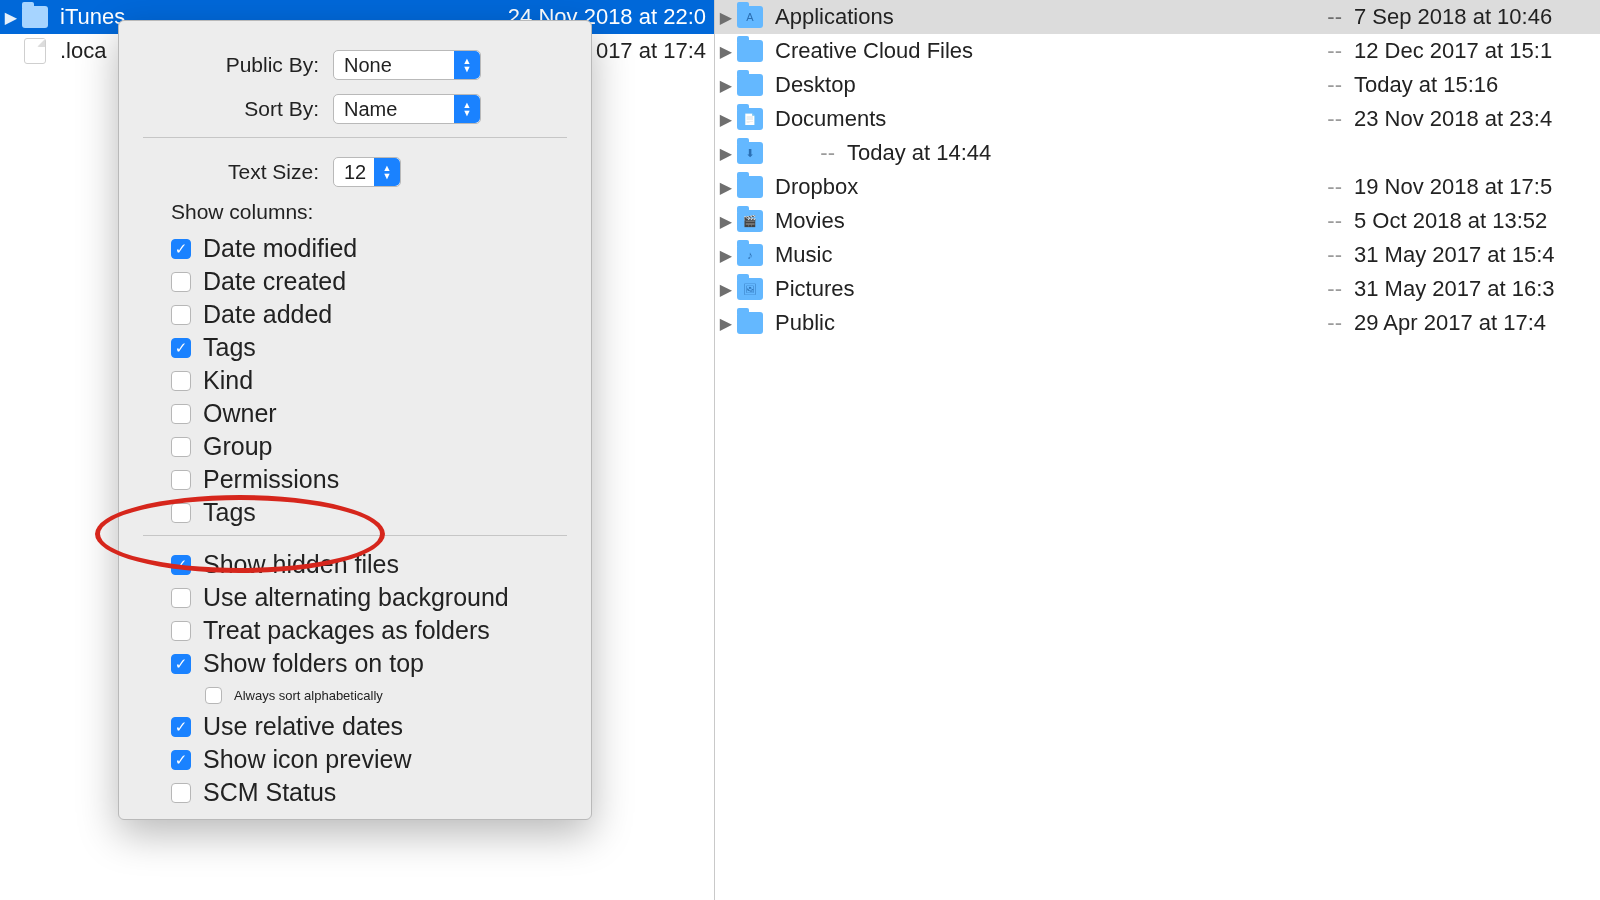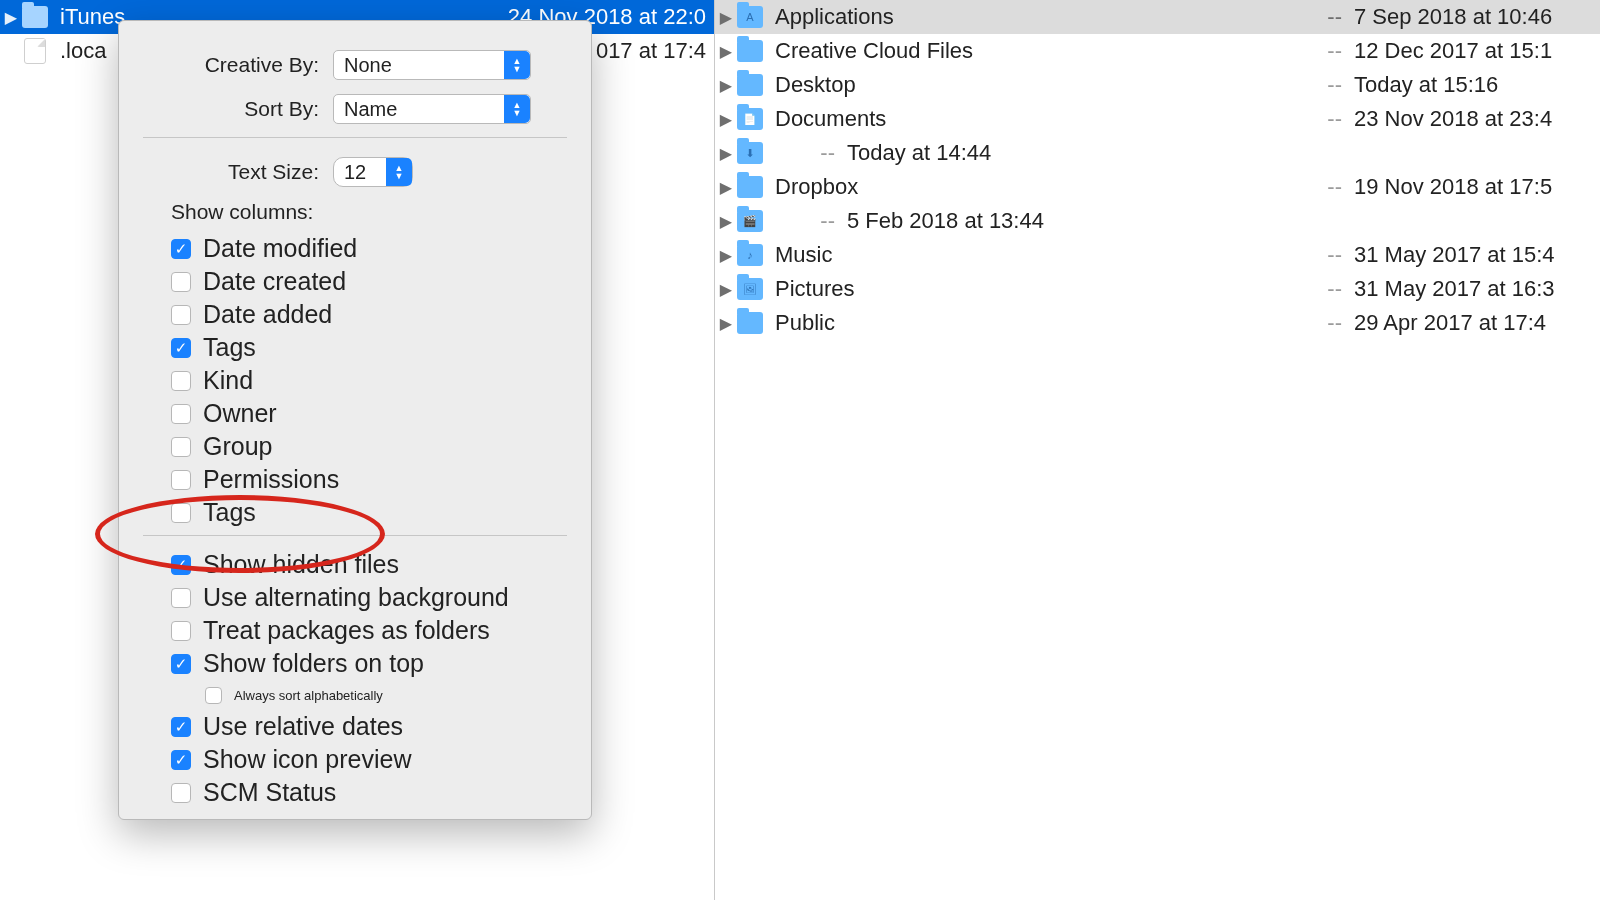--- a/index.html
+++ b/index.html
@@ -69,7 +69,7 @@
     <div class="panel">
       <div class="panel-inner">
         <div class="form-row">
-          <label>Creative By:</label>
+          <label>Public By:</label>
           <div class="select lg">
             <span>None</span>
             <span class="stepper">▲<br>▼</span>

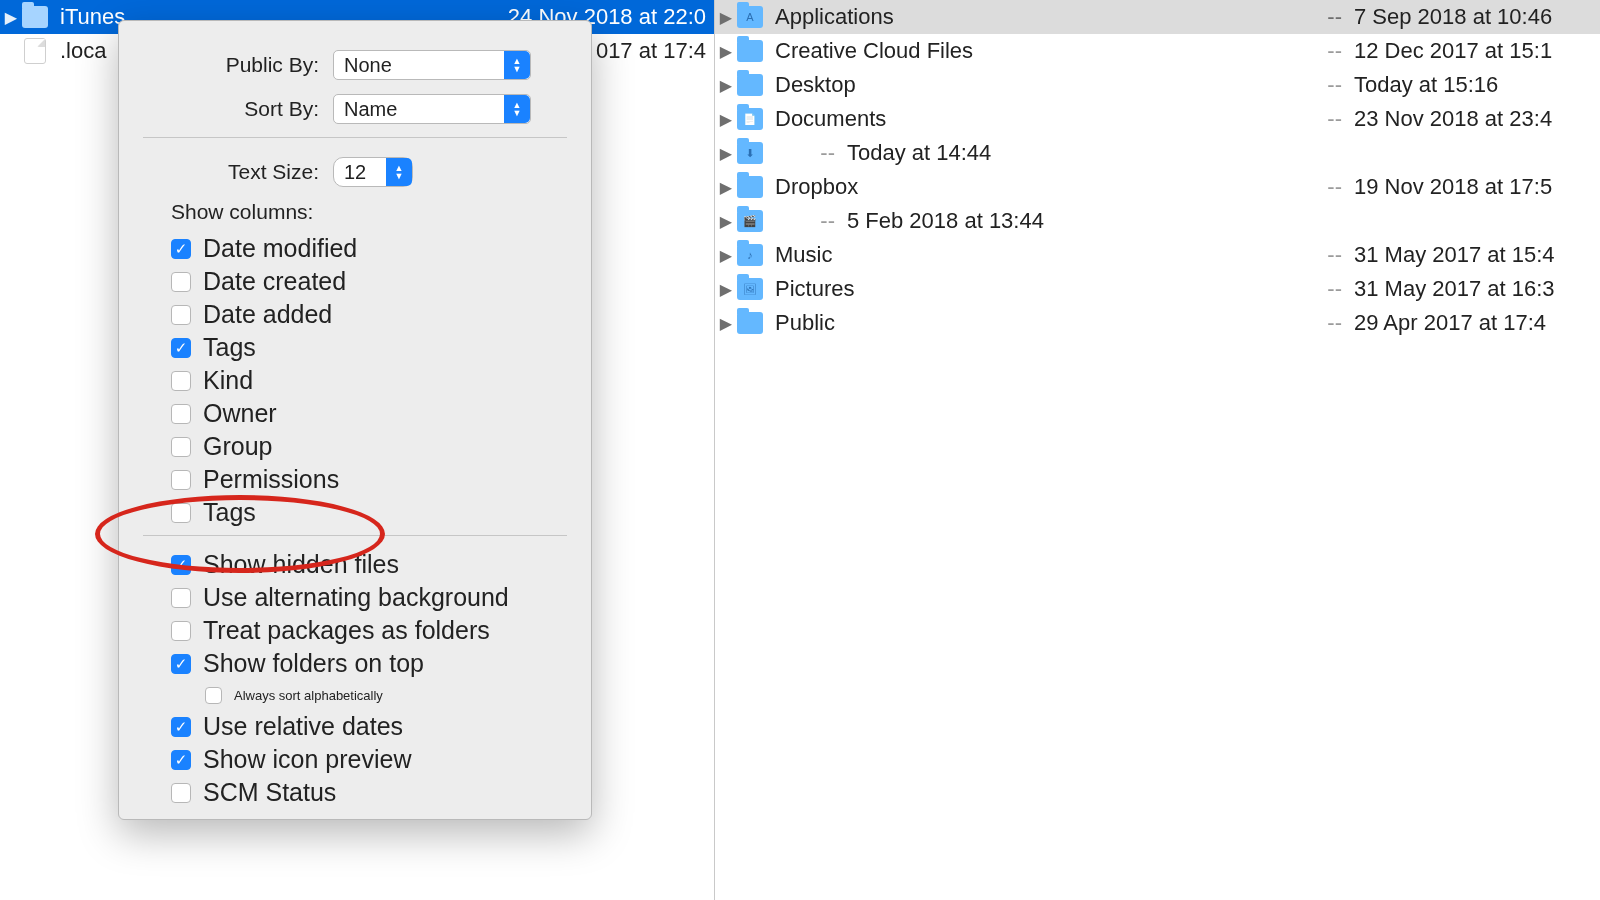--- a/index.html
+++ b/index.html
@@ -31,7 +31,7 @@
 .form-row { display:flex; align-items:center; height:44px; }
 .form-row label { width:190px; text-align:right; padding-right:14px; }
 .select { position:relative; height:30px; border:1px solid #b9b9b9; border-radius:5px; background:#fff; display:flex; align-items:center; padding:0 34px 0 10px; font-size:20px; }
-.select.lg { width: 198px; text-align: center; }
+.select.lg { width: 148px; text-align: center; }
 .select.sm { width: 80px; border-radius: 10px; }
 .select .stepper { position:absolute; right:0; top:0; bottom:0; width:26px; background:#1a82ff; border-radius:0 5px 5px 0; display:flex; flex-direction:column; align-items:center; justify-content:center; color:#fff; font-size:9px; line-height:8px; }
 .section-title { font-size:21px; padding: 6px 0 8px 28px; }

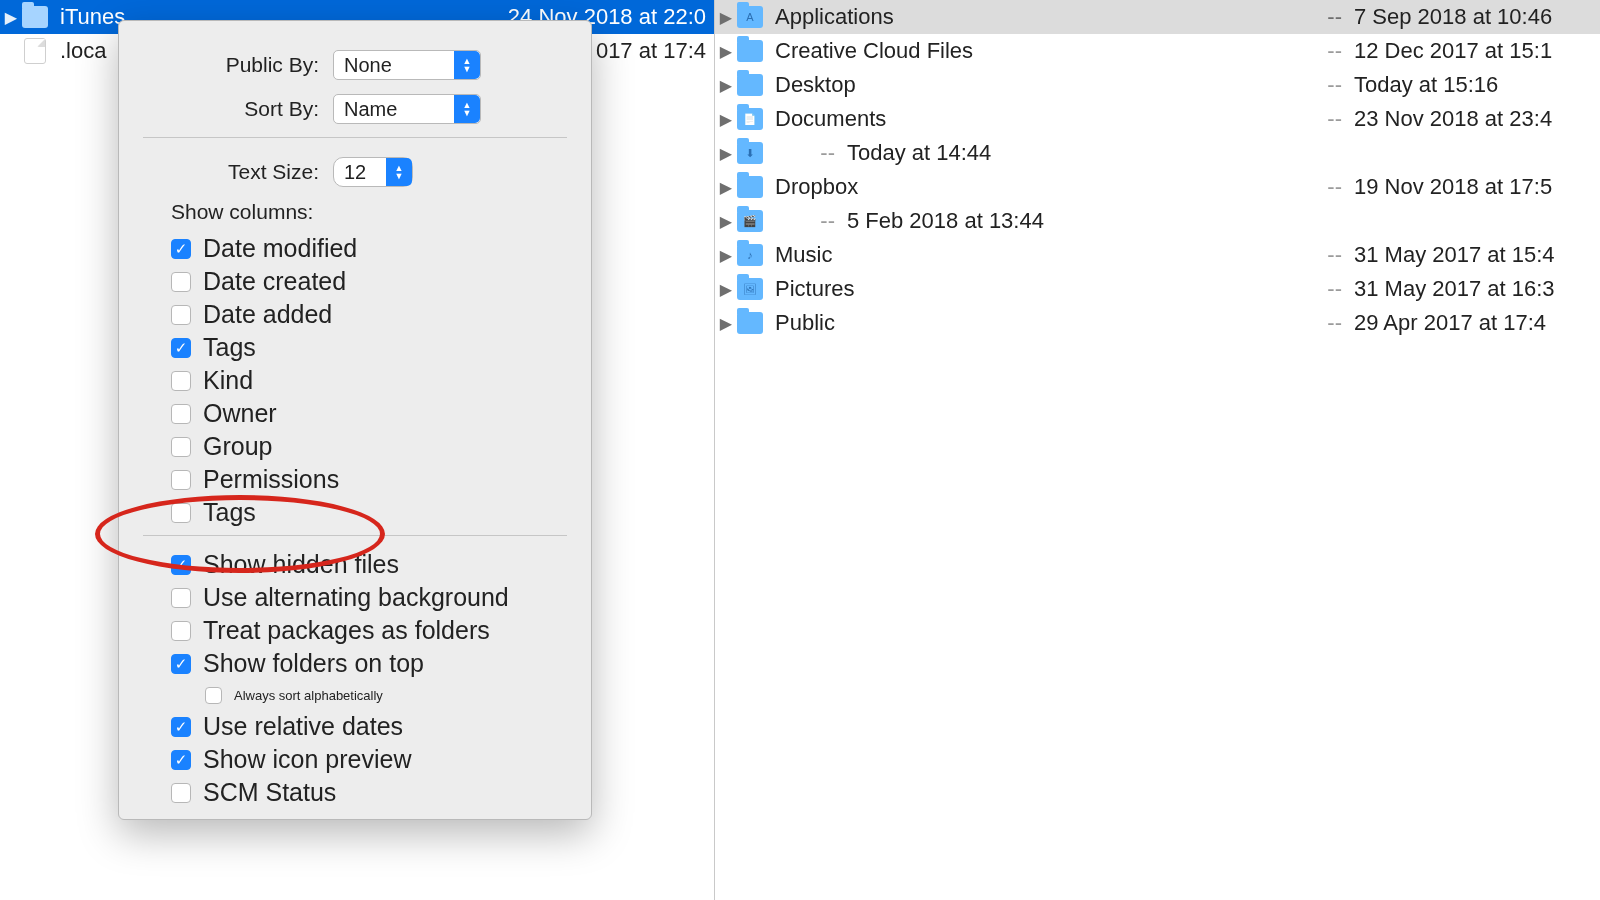--- a/index.html
+++ b/index.html
@@ -32,7 +32,7 @@
 .form-row label { width:190px; text-align:right; padding-right:14px; }
 .select { position:relative; height:30px; border:1px solid #b9b9b9; border-radius:5px; background:#fff; display:flex; align-items:center; padding:0 34px 0 10px; font-size:20px; }
 .select.lg { width: 148px; text-align: center; }
-.select.sm { width: 80px; border-radius: 10px; }
+.select.sm { width: 68px; }
 .select .stepper { position:absolute; right:0; top:0; bottom:0; width:26px; background:#1a82ff; border-radius:0 5px 5px 0; display:flex; flex-direction:column; align-items:center; justify-content:center; color:#fff; font-size:9px; line-height:8px; }
 .section-title { font-size:21px; padding: 6px 0 8px 28px; }
 .hr { height:1px; background:#c6c6c6; margin: 6px 0 12px 0; }

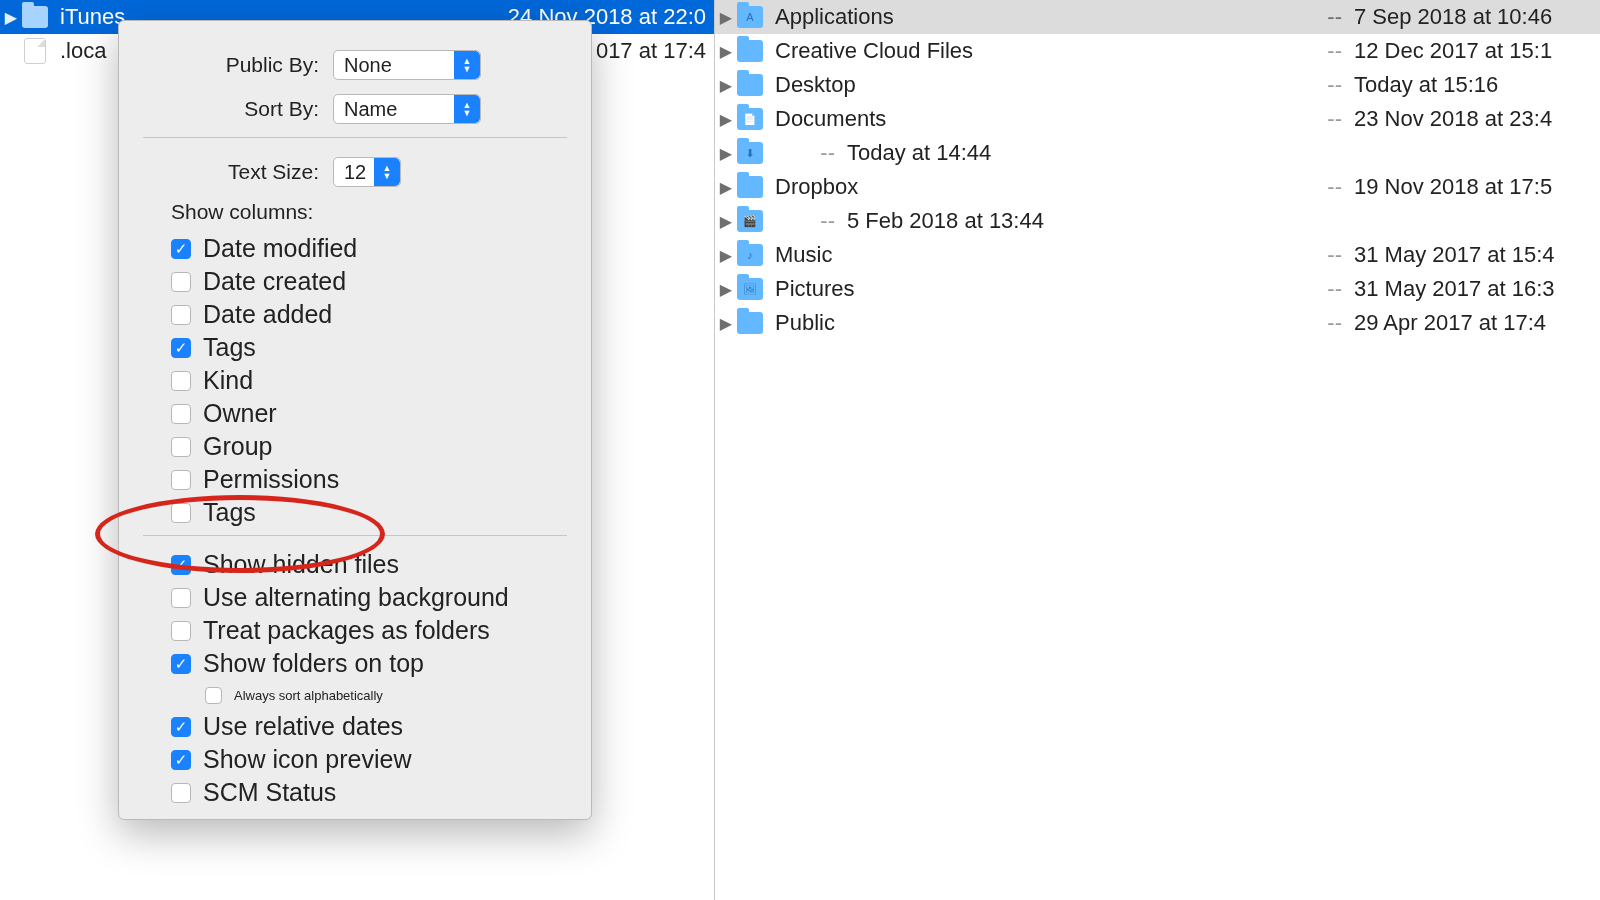--- a/index.html
+++ b/index.html
@@ -231,6 +231,7 @@
           <span class="folder-icon">
             <span class="folder-glyph">🎬</span>
           </span>
+          <span class="name">Movies</span>
           <span class="size">--</span>
           <span class="date">5 Feb 2018 at 13:44</span>
         </div>

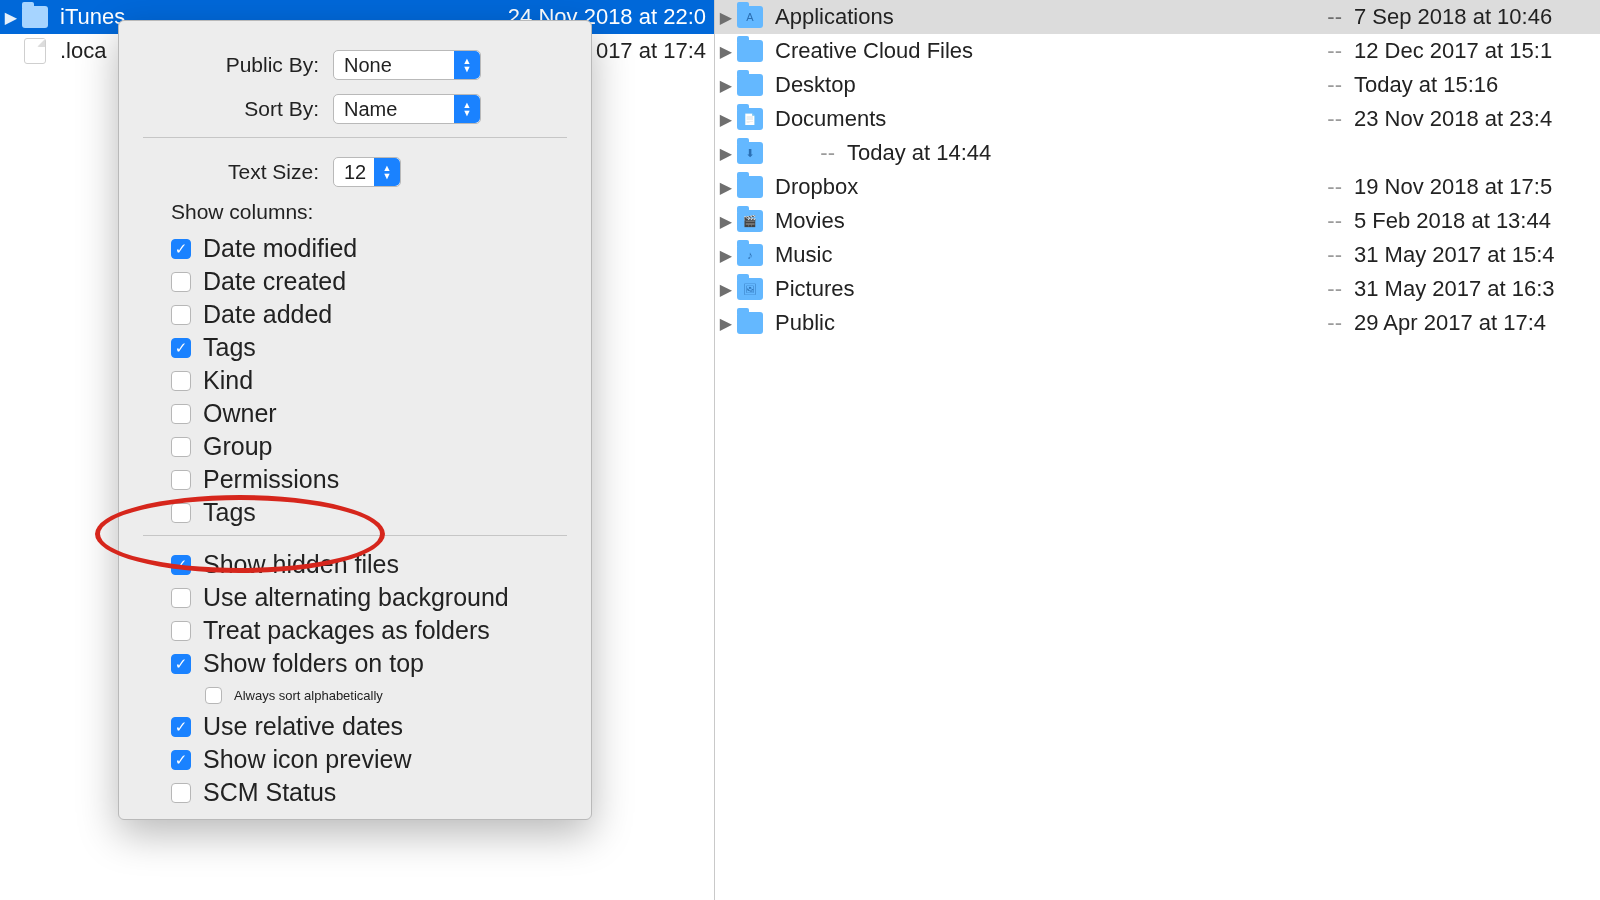--- a/index.html
+++ b/index.html
@@ -233,7 +233,7 @@
           </span>
           <span class="name">Movies</span>
           <span class="size">--</span>
-          <span class="date">5 Feb 2018 at 13:44</span>
+          <span class="date">5 Oct 2018 at 13:52</span>
         </div>
         <div class="row">
           <span class="disclose">▶</span>

